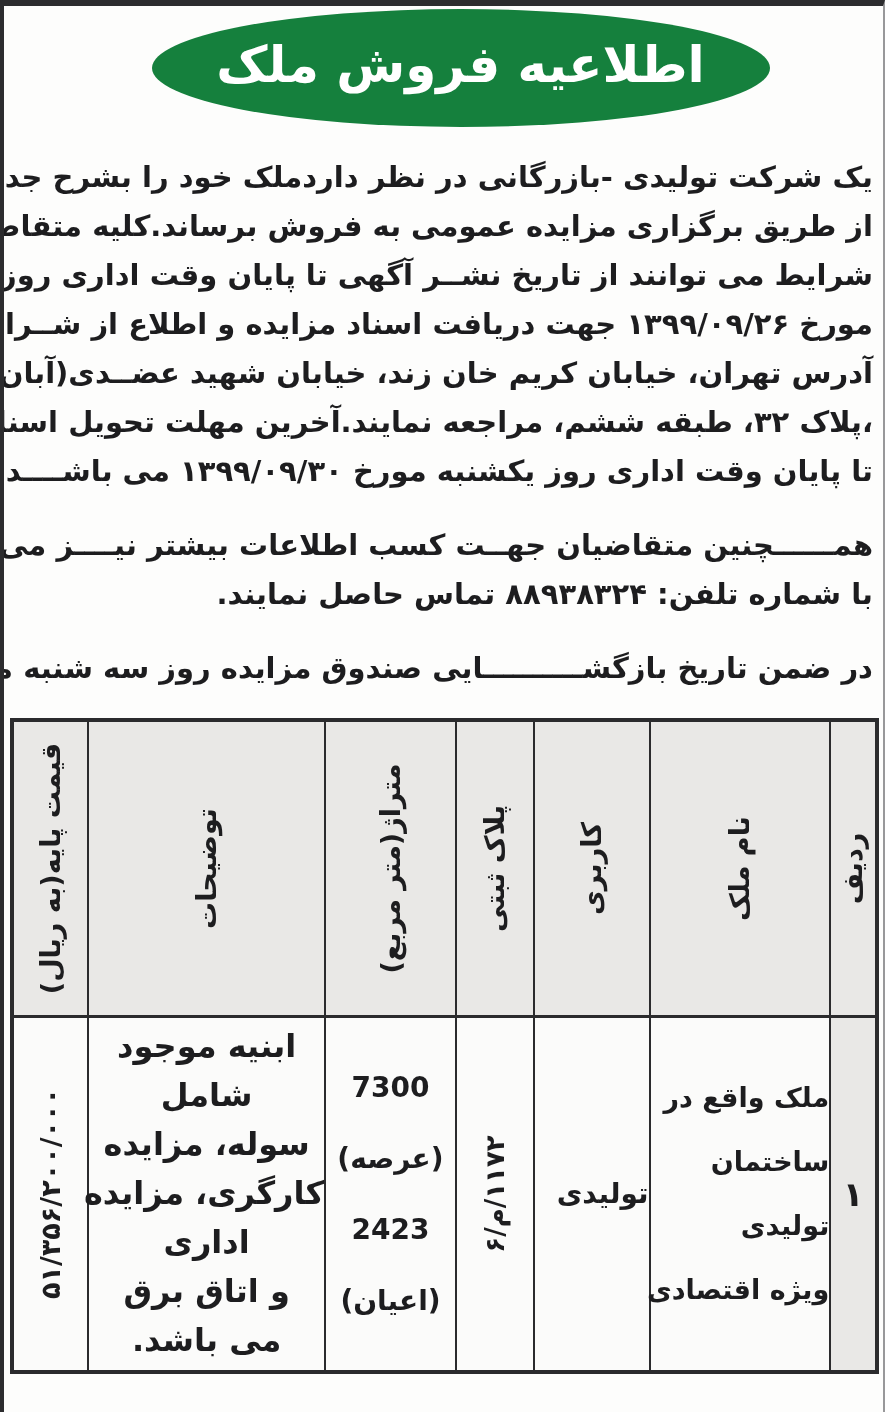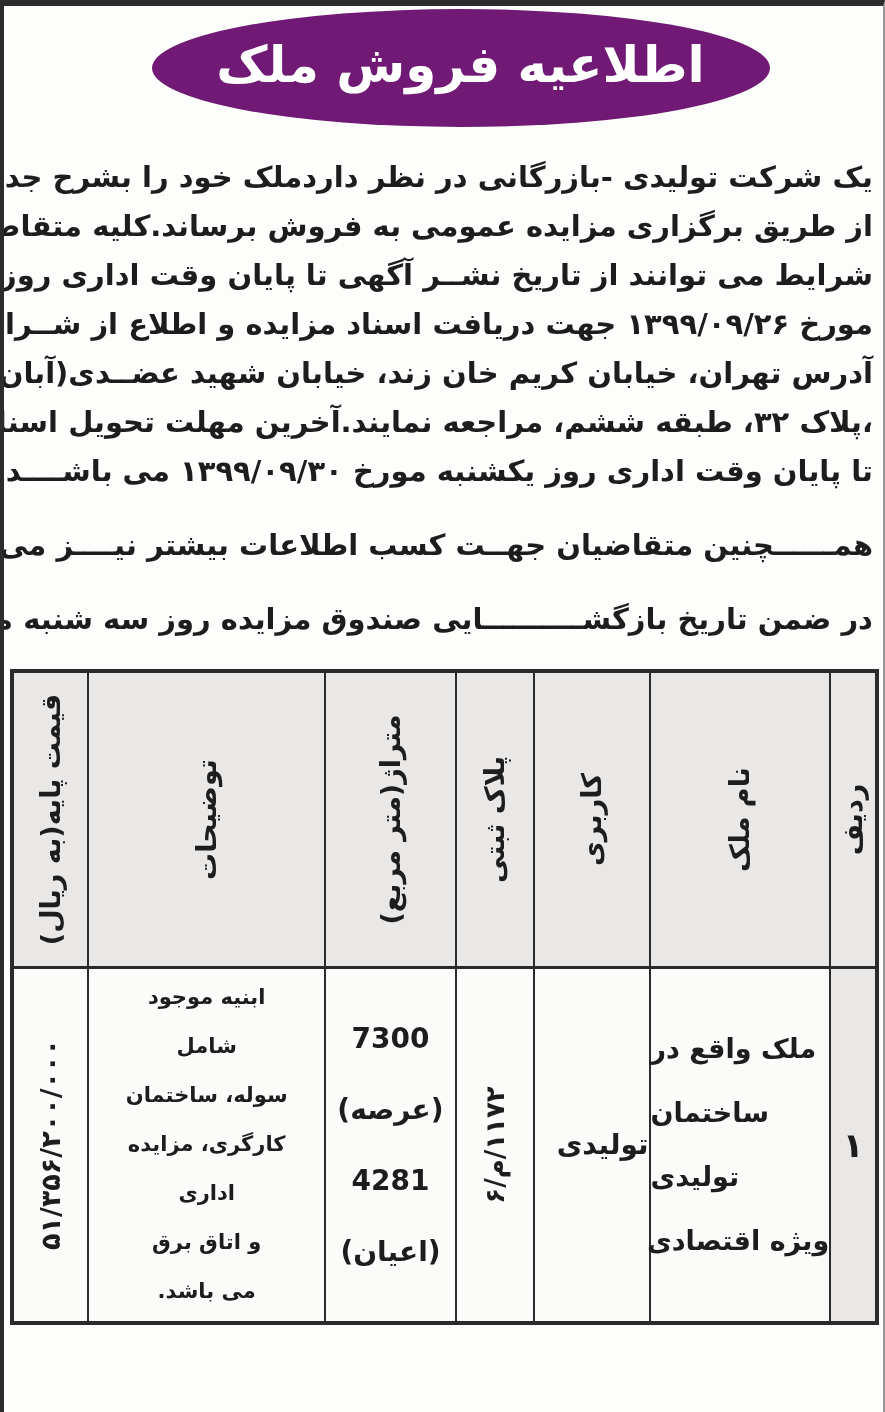--- a/index.html
+++ b/index.html
@@ -20,7 +20,7 @@
   
   .title-badge{
     width:618px;height:118px;margin:3px auto 26px auto;
-    background:#701a75;border-radius:50%;
+    background:#15803d;border-radius:50%;
     display:flex;align-items:center;justify-content:center;
     transform:translateX(17px);
   }

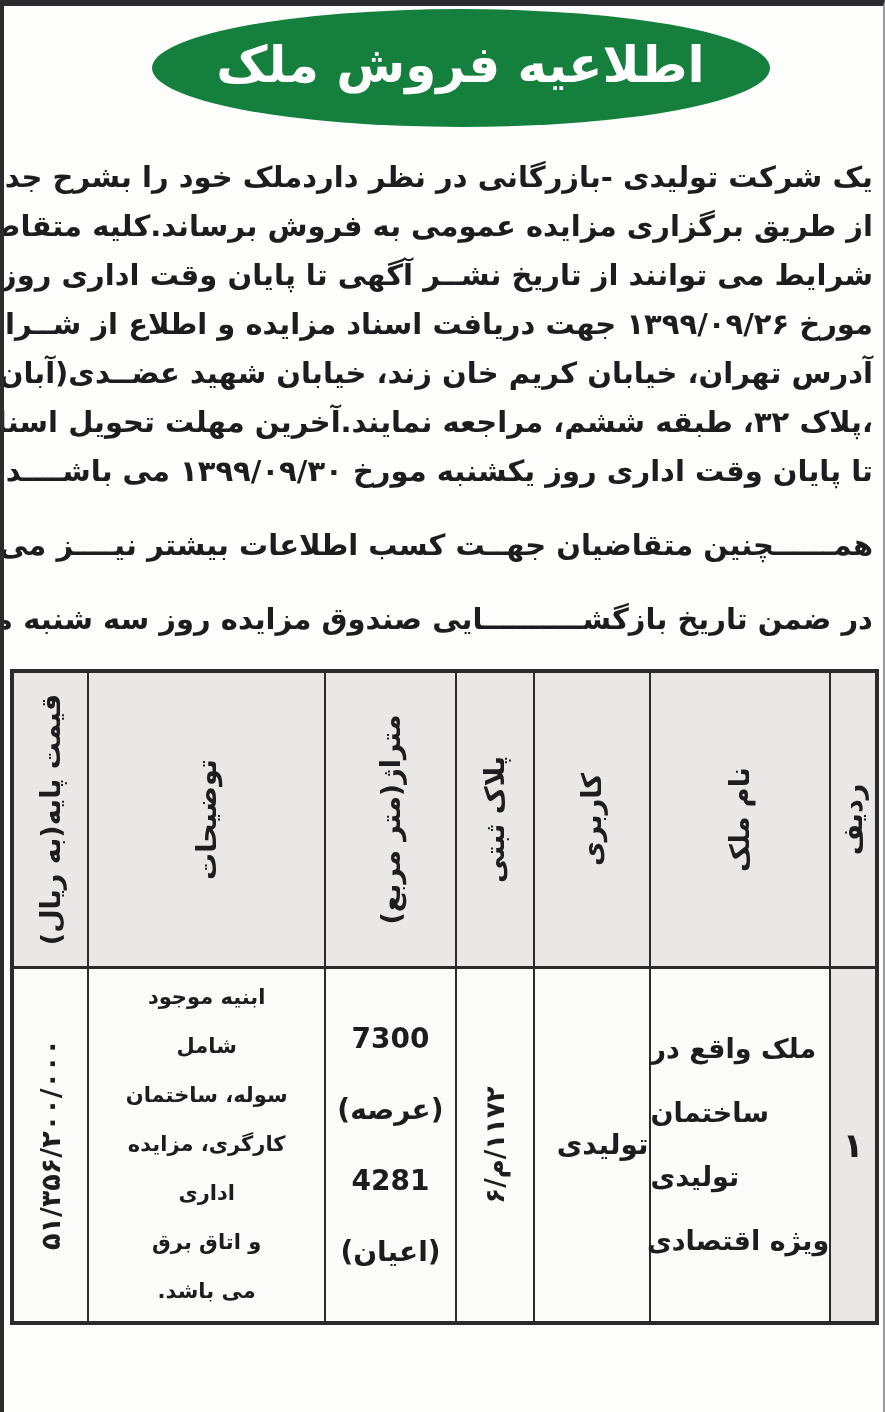--- a/index.html
+++ b/index.html
@@ -87,6 +87,7 @@
     </div>
     <div class="para">
       <div class="ln">همــــــچنین متقاضیان جهــت کسب اطلاعات بیشتر نیــــز می توانند</div>
+      <div class="ln end">با شماره تلفن: ۸۸۹۳۸۳۲۴ تماس حاصل نمایند.</div>
     </div>
     <div class="para">
       <div class="ln">در ضمن تاریخ بازگشــــــــــایی صندوق مزایده روز سه شنبه مورخ</div>

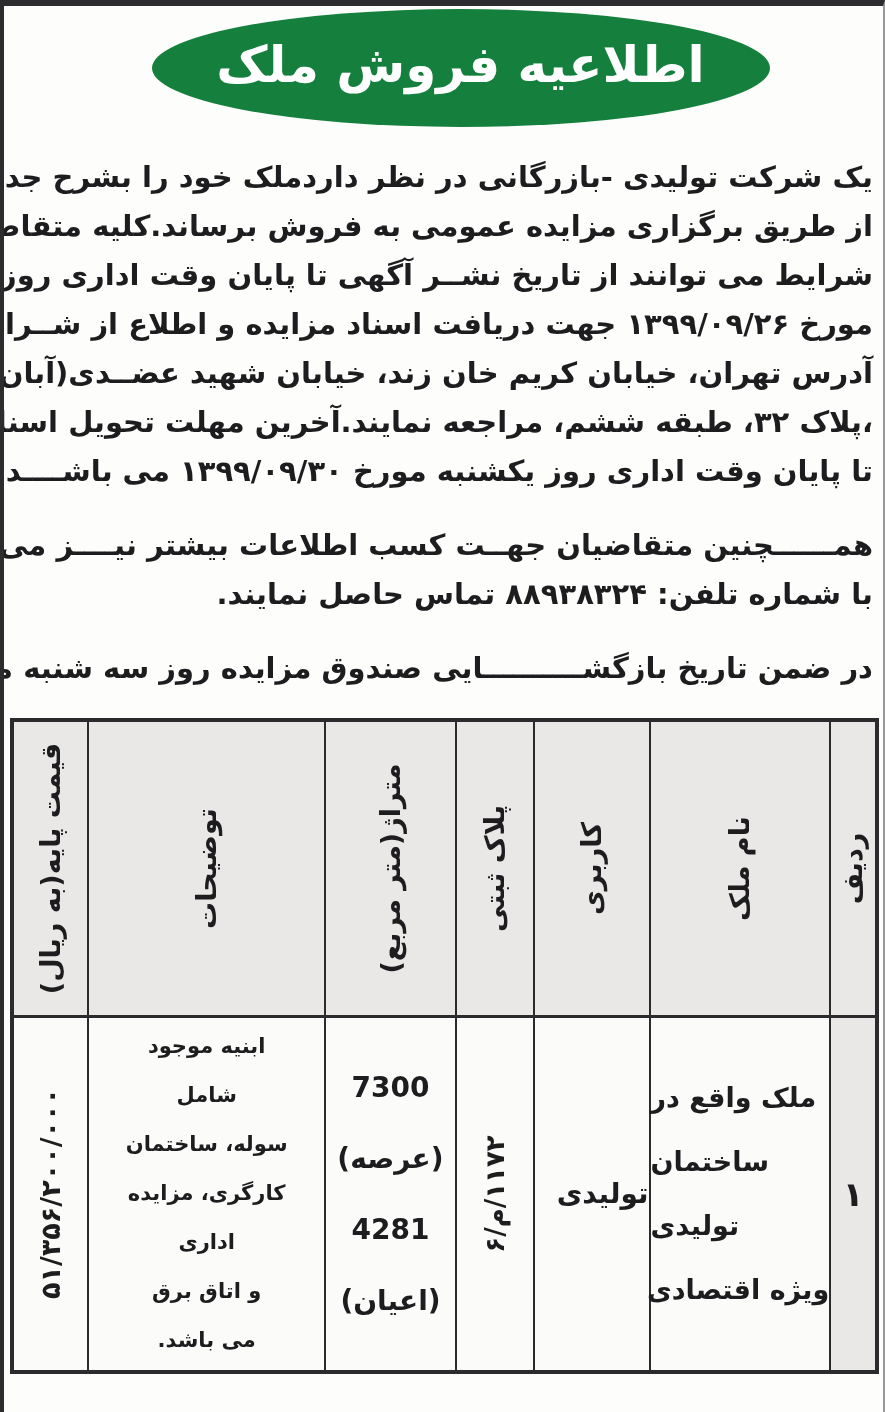--- a/index.html
+++ b/index.html
@@ -64,7 +64,7 @@
   .usage-val{font-size:28px;text-align:center;margin-left:40px;}
   .name-ln{font-size:27px;line-height:64px;text-align:left;white-space:nowrap;}
   .area-ln{font-size:28px;line-height:71px;text-align:center;white-space:nowrap;}
-  .desc-ln{font-size:21px;line-height:49px;text-align:center;white-space:nowrap;}
+  .desc-ln{font-size:32px;line-height:49px;text-align:center;white-space:nowrap;}
 </style>
 </head>
 <body>

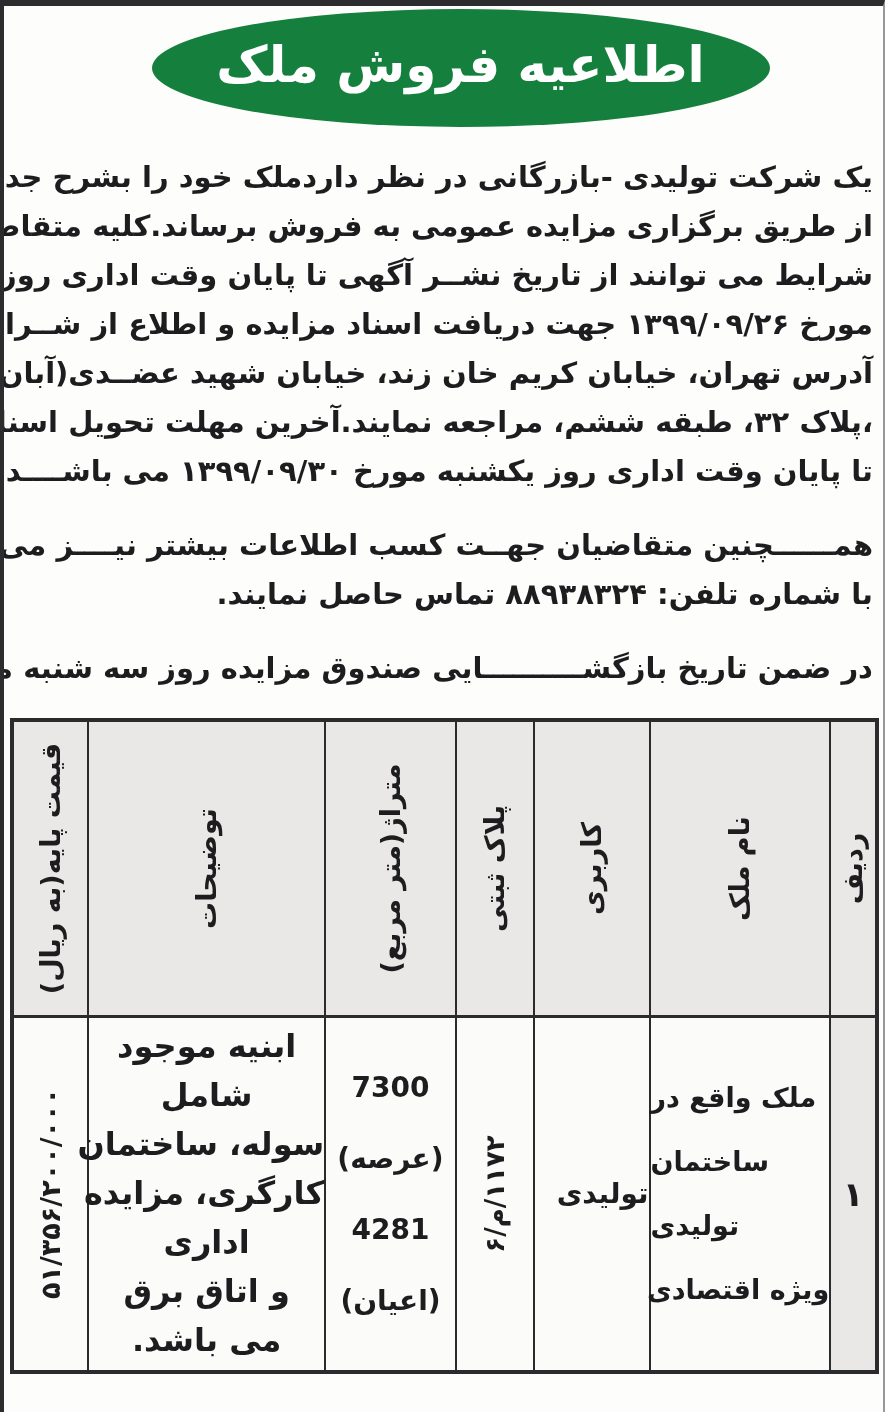--- a/index.html
+++ b/index.html
@@ -62,7 +62,7 @@
   .cell-center{text-align:center;}
   .radif-num{font-size:34px;text-align:center;}
   .usage-val{font-size:28px;text-align:center;margin-left:40px;}
-  .name-ln{font-size:27px;line-height:64px;text-align:left;white-space:nowrap;}
+  .name-ln{font-size:27px;line-height:64px;text-align:right;white-space:nowrap;}
   .area-ln{font-size:28px;line-height:71px;text-align:center;white-space:nowrap;}
   .desc-ln{font-size:32px;line-height:49px;text-align:center;white-space:nowrap;}
 </style>

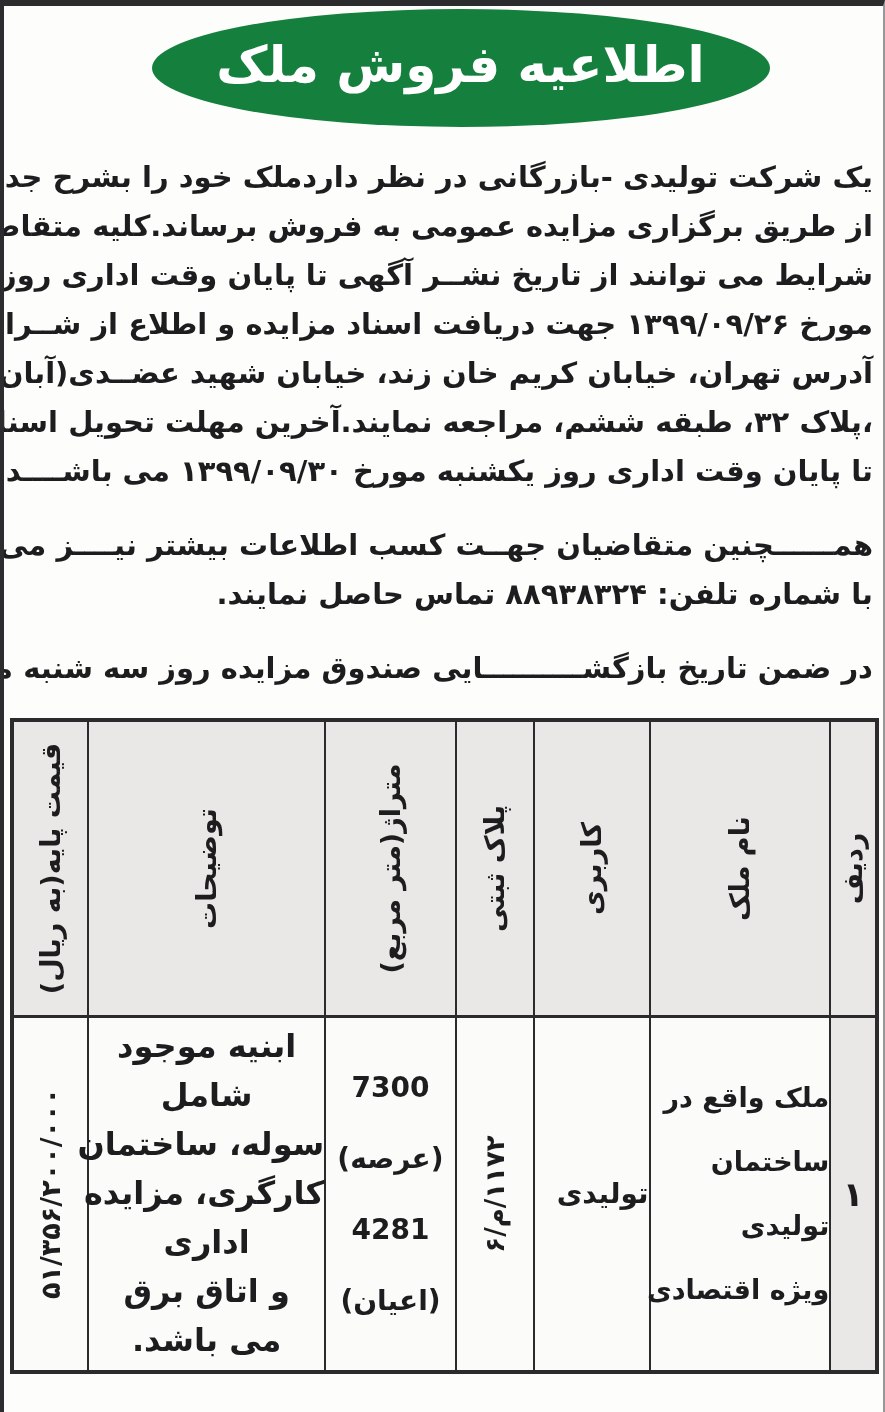--- a/index.html
+++ b/index.html
@@ -174,7 +174,7 @@
         <div class="cell-center">
           <div class="desc-ln">ابنیه موجود</div>
           <div class="desc-ln">شامل</div>
-          <div class="desc-ln">سوله، ساختمان</div>
+          <div class="desc-ln">سوله، مزایده</div>
           <div class="desc-ln">کارگری، مزایده</div>
           <div class="desc-ln">اداری</div>
           <div class="desc-ln">و اتاق برق</div>

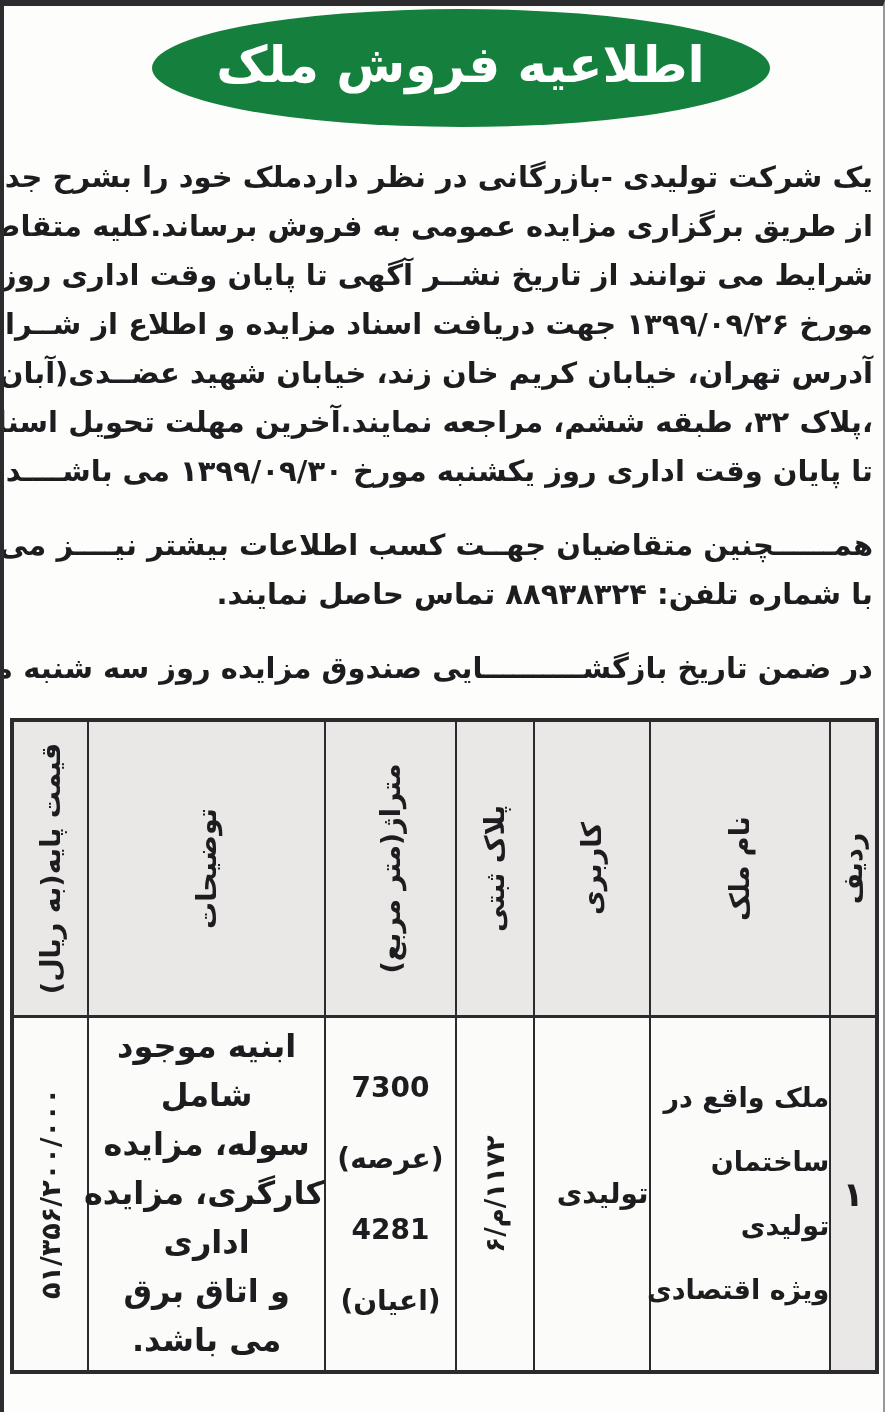--- a/index.html
+++ b/index.html
@@ -166,7 +166,7 @@
         <div class="cell-center">
           <div class="area-ln">7300</div>
           <div class="area-ln">(عرصه)</div>
-          <div class="area-ln">4281</div>
+          <div class="area-ln">2423</div>
           <div class="area-ln">(اعیان)</div>
         </div>
       </td>

